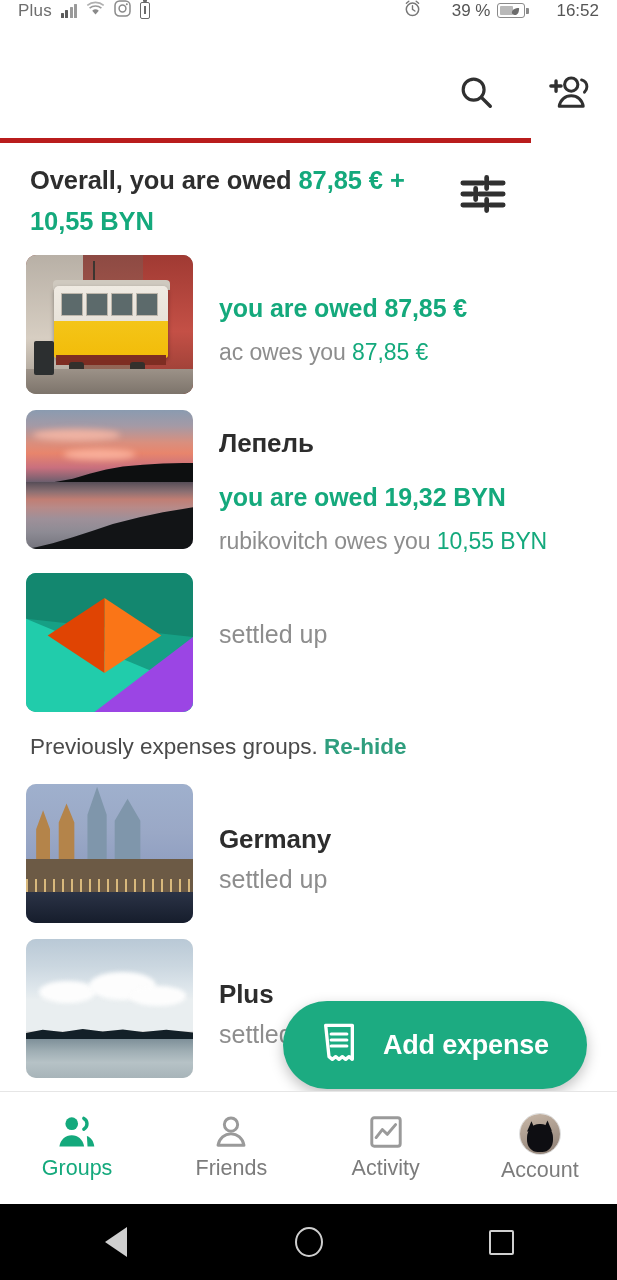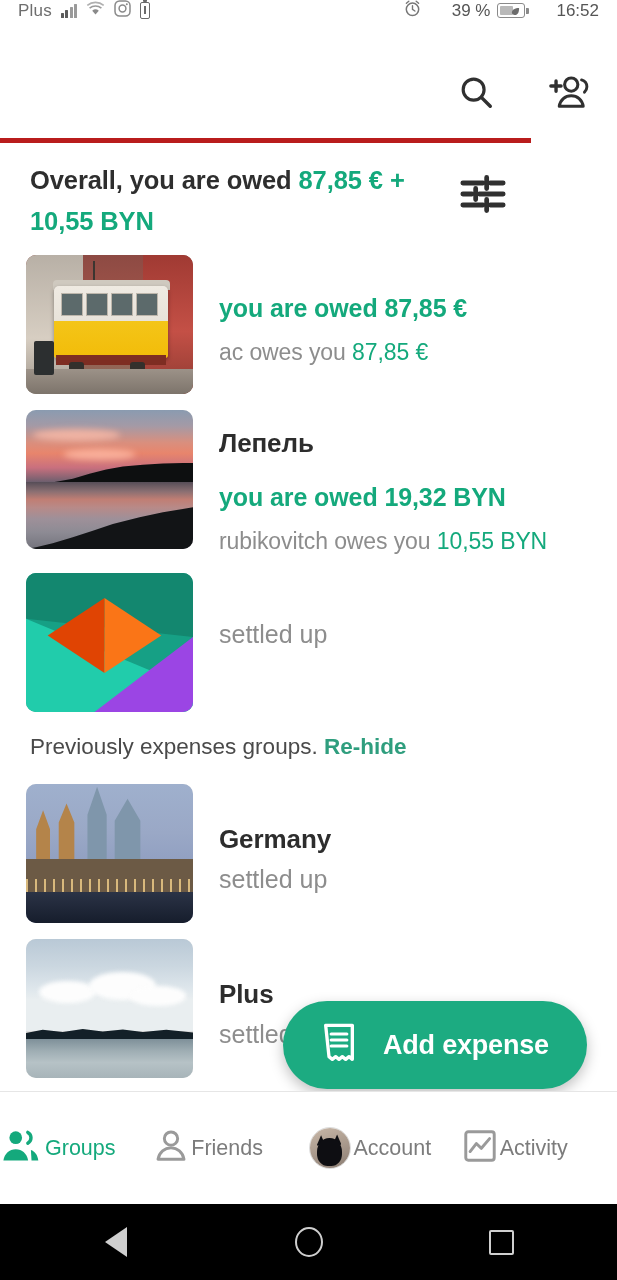--- a/index.html
+++ b/index.html
@@ -167,7 +167,7 @@
     background:#fff; border-top:1px solid #e6e6e6;
     display:flex; align-items:center; z-index:25;
   }
-  .navitem{ flex:1; display:flex; flex-direction:row; align-items:center; gap:3px; cursor:pointer; }
+  .navitem{ flex:1; display:flex; flex-direction:column; align-items:center; gap:3px; cursor:pointer; }
   .navlabel{ font-size:21.5px; color:#7c7c7c; }
   .navitem.active .navlabel{ color:#14a97c; }
   .avatar-wrap{ width:42px;height:42px;border-radius:50%;overflow:hidden;position:relative;border:1px solid #ddd;}

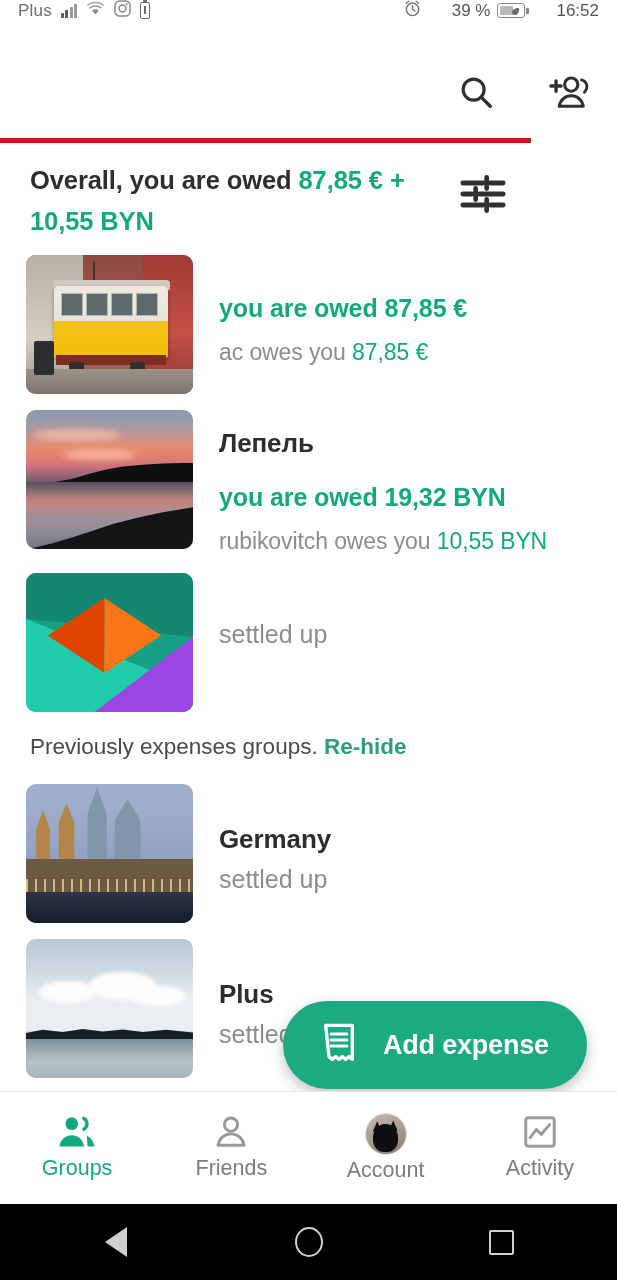--- a/index.html
+++ b/index.html
@@ -398,6 +398,15 @@
       <span class="navlabel">Friends</span>
     </div>
     <div class="navitem">
+      <span>
+        <svg width="34" height="34" viewBox="0 0 22 22">
+          <rect x="1.8" y="1.8" width="18.4" height="18.4" rx="1.6" stroke="#9a9a9a" stroke-width="1.9" fill="none"></rect>
+          <path d="M4.6 14.6 8.6 9.4l3.3 3.1 5.3-6.3" stroke="#9a9a9a" stroke-width="1.9" fill="none" stroke-linejoin="round" stroke-linecap="round"></path>
+        </svg>
+      </span>
+      <span class="navlabel">Activity</span>
+    </div>
+    <div class="navitem">
       <span class="avatar-wrap">
         <span class="cat">
           <span class="cat-ear-l"></span>
@@ -407,15 +416,6 @@
       </span>
       <span class="navlabel">Account</span>
     </div>
-    <div class="navitem">
-      <span>
-        <svg width="34" height="34" viewBox="0 0 22 22">
-          <rect x="1.8" y="1.8" width="18.4" height="18.4" rx="1.6" stroke="#9a9a9a" stroke-width="1.9" fill="none"></rect>
-          <path d="M4.6 14.6 8.6 9.4l3.3 3.1 5.3-6.3" stroke="#9a9a9a" stroke-width="1.9" fill="none" stroke-linejoin="round" stroke-linecap="round"></path>
-        </svg>
-      </span>
-      <span class="navlabel">Activity</span>
-    </div>
   </div>
 
   <div class="androidnav">

